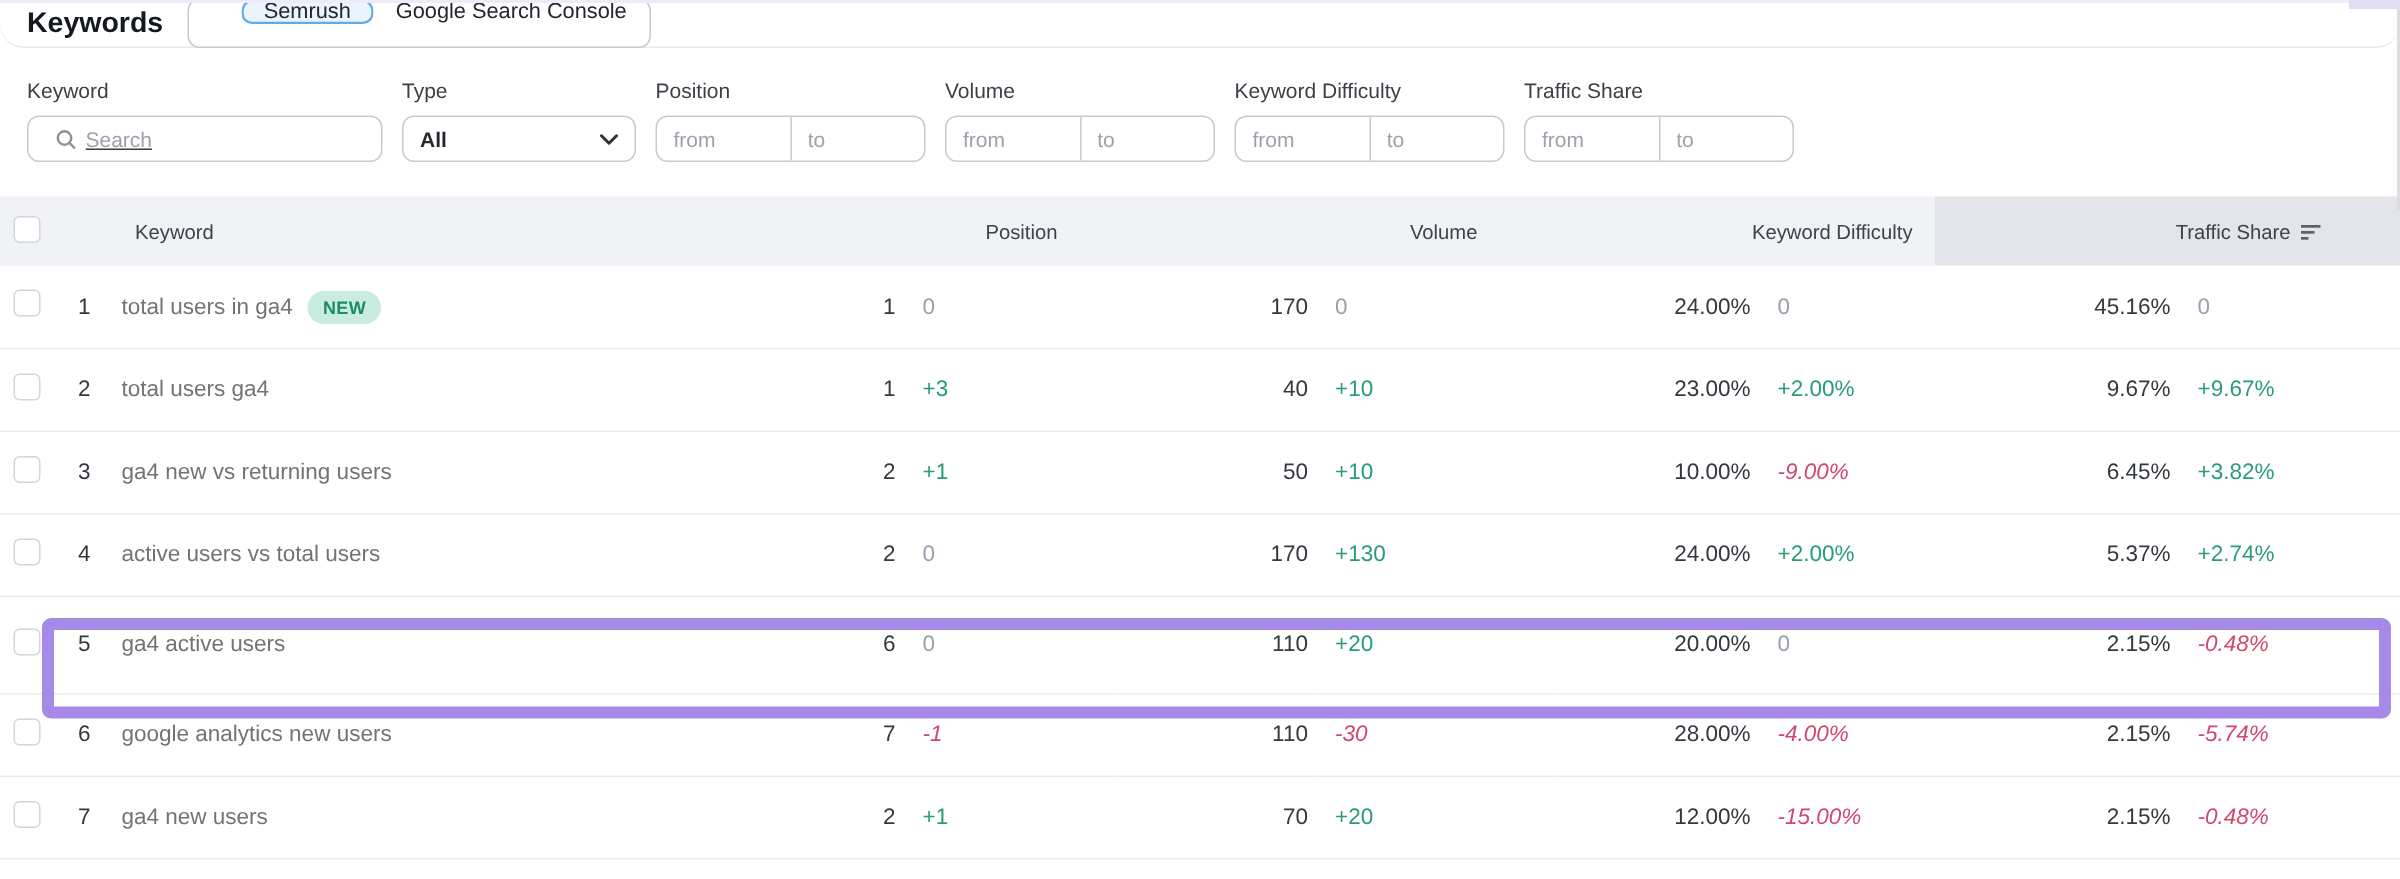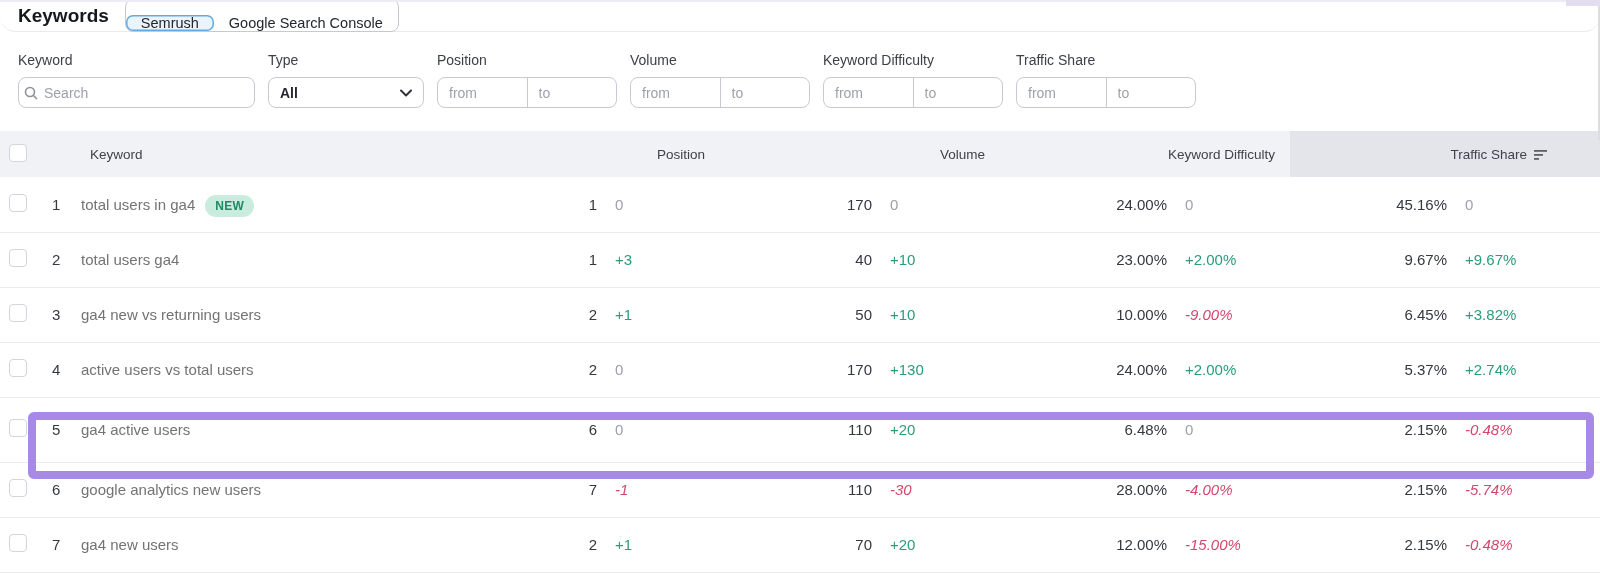--- a/index.html
+++ b/index.html
@@ -16,7 +16,7 @@
   
   .header-bar { height:32px; display:flex; align-items:center; padding-left:18px; border-bottom:1px solid #e9eaee;border-radius:24px; }
   .title { font-size:19px; font-weight:bold; color:#15181c; }
-  .tab-group { display:flex; margin-left:16px; border:1px solid #c6c9d1; border-radius:8px; height:33px; align-items:flex-end; background:#fff; }
+  .tab-group { display:flex; margin-left:16px; border:1px solid #c6c9d1; border-radius:8px; height:33px; align-items:flex-start; background:#fff;padding-left:35px; }
   .tab { display:flex; align-items:center; padding:0 15px; font-size:14.5px; color:#23262b; cursor:pointer; border-radius:7px; }
   .tab.active { background:#e9f4fd; box-shadow: inset 0 0 0 1.5px #64abe4; }
 

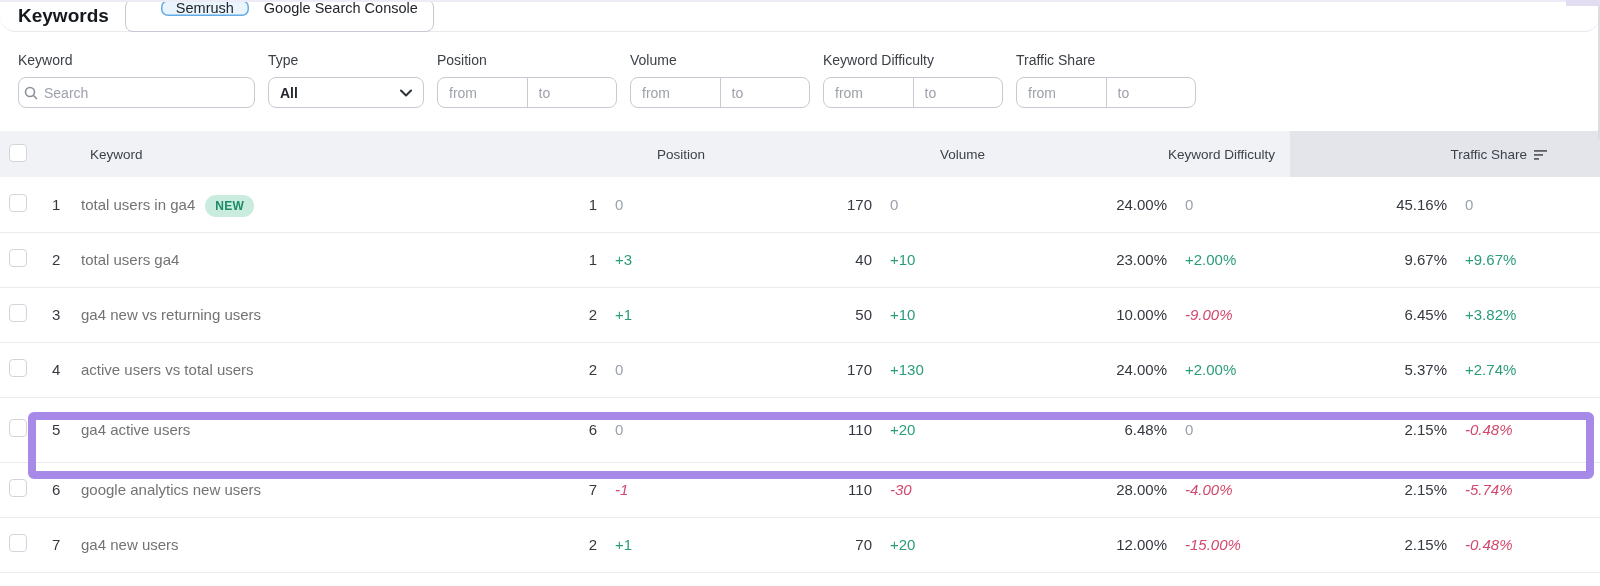--- a/index.html
+++ b/index.html
@@ -25,7 +25,7 @@
   .fgroup { display:flex; flex-direction:column; }
   .flabel { font-size:14px; color:#3c4047; margin-bottom:9px; }
   .control { height:31px; border:1px solid #c7cad2; border-radius:8px; background:#fff; display:flex; align-items:center; }
-  .search-box { width:237px; padding:0 3px; }
+  .search-box { width:237px; padding:0 16px;text-decoration:underline; }
   .search-box svg { flex:0 0 auto; margin:0 6px 0 2px; }
   input { border:none; outline:none; font-size:14px; font-family:inherit; width:100%; color:#33373d; background:transparent; padding:0; }
   input::placeholder { color:#9da1aa; }

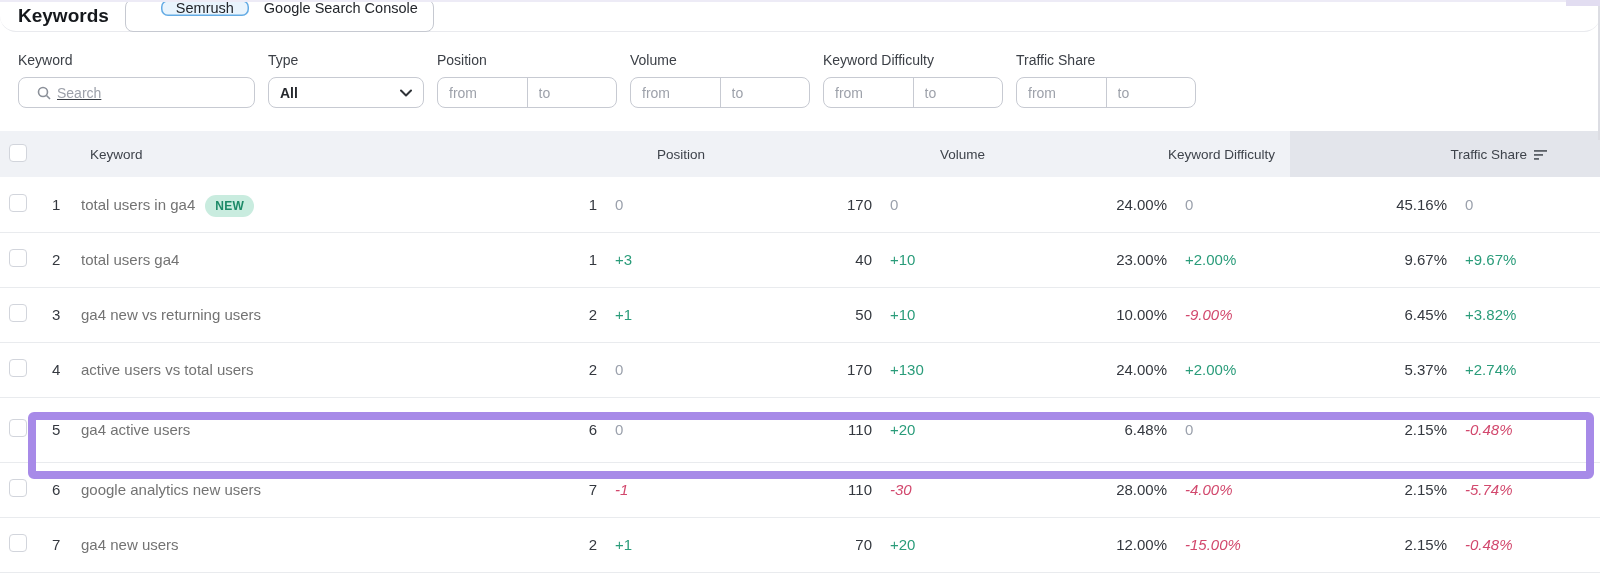--- a/index.html
+++ b/index.html
@@ -228,7 +228,7 @@
         <td class="delta neu">0</td>
         <td class="val">110</td>
         <td class="delta pos">+20</td>
-        <td class="val">6.48%</td>
+        <td class="val">20.00%</td>
         <td class="delta neu">0</td>
         <td class="val">2.15%</td>
         <td class="delta neg">-0.48%</td>

